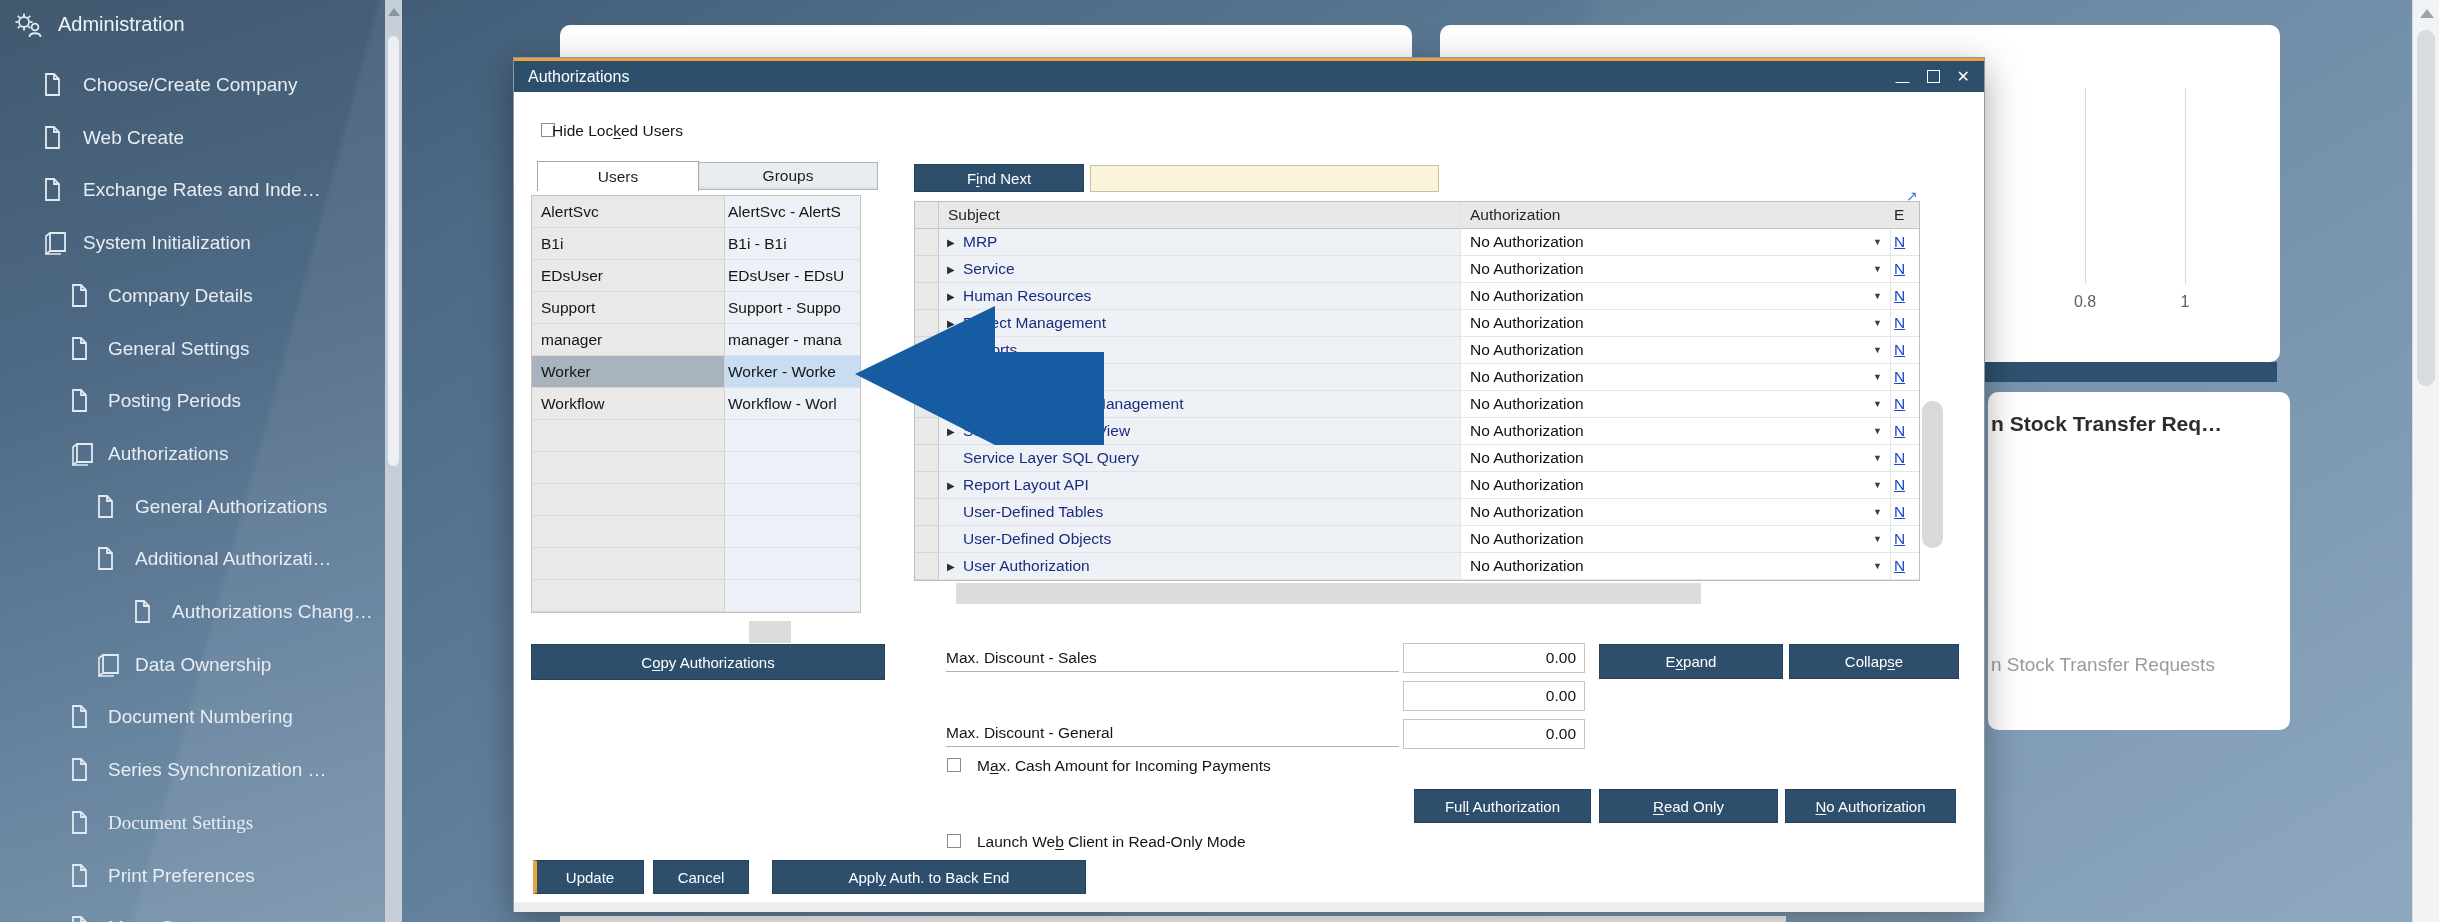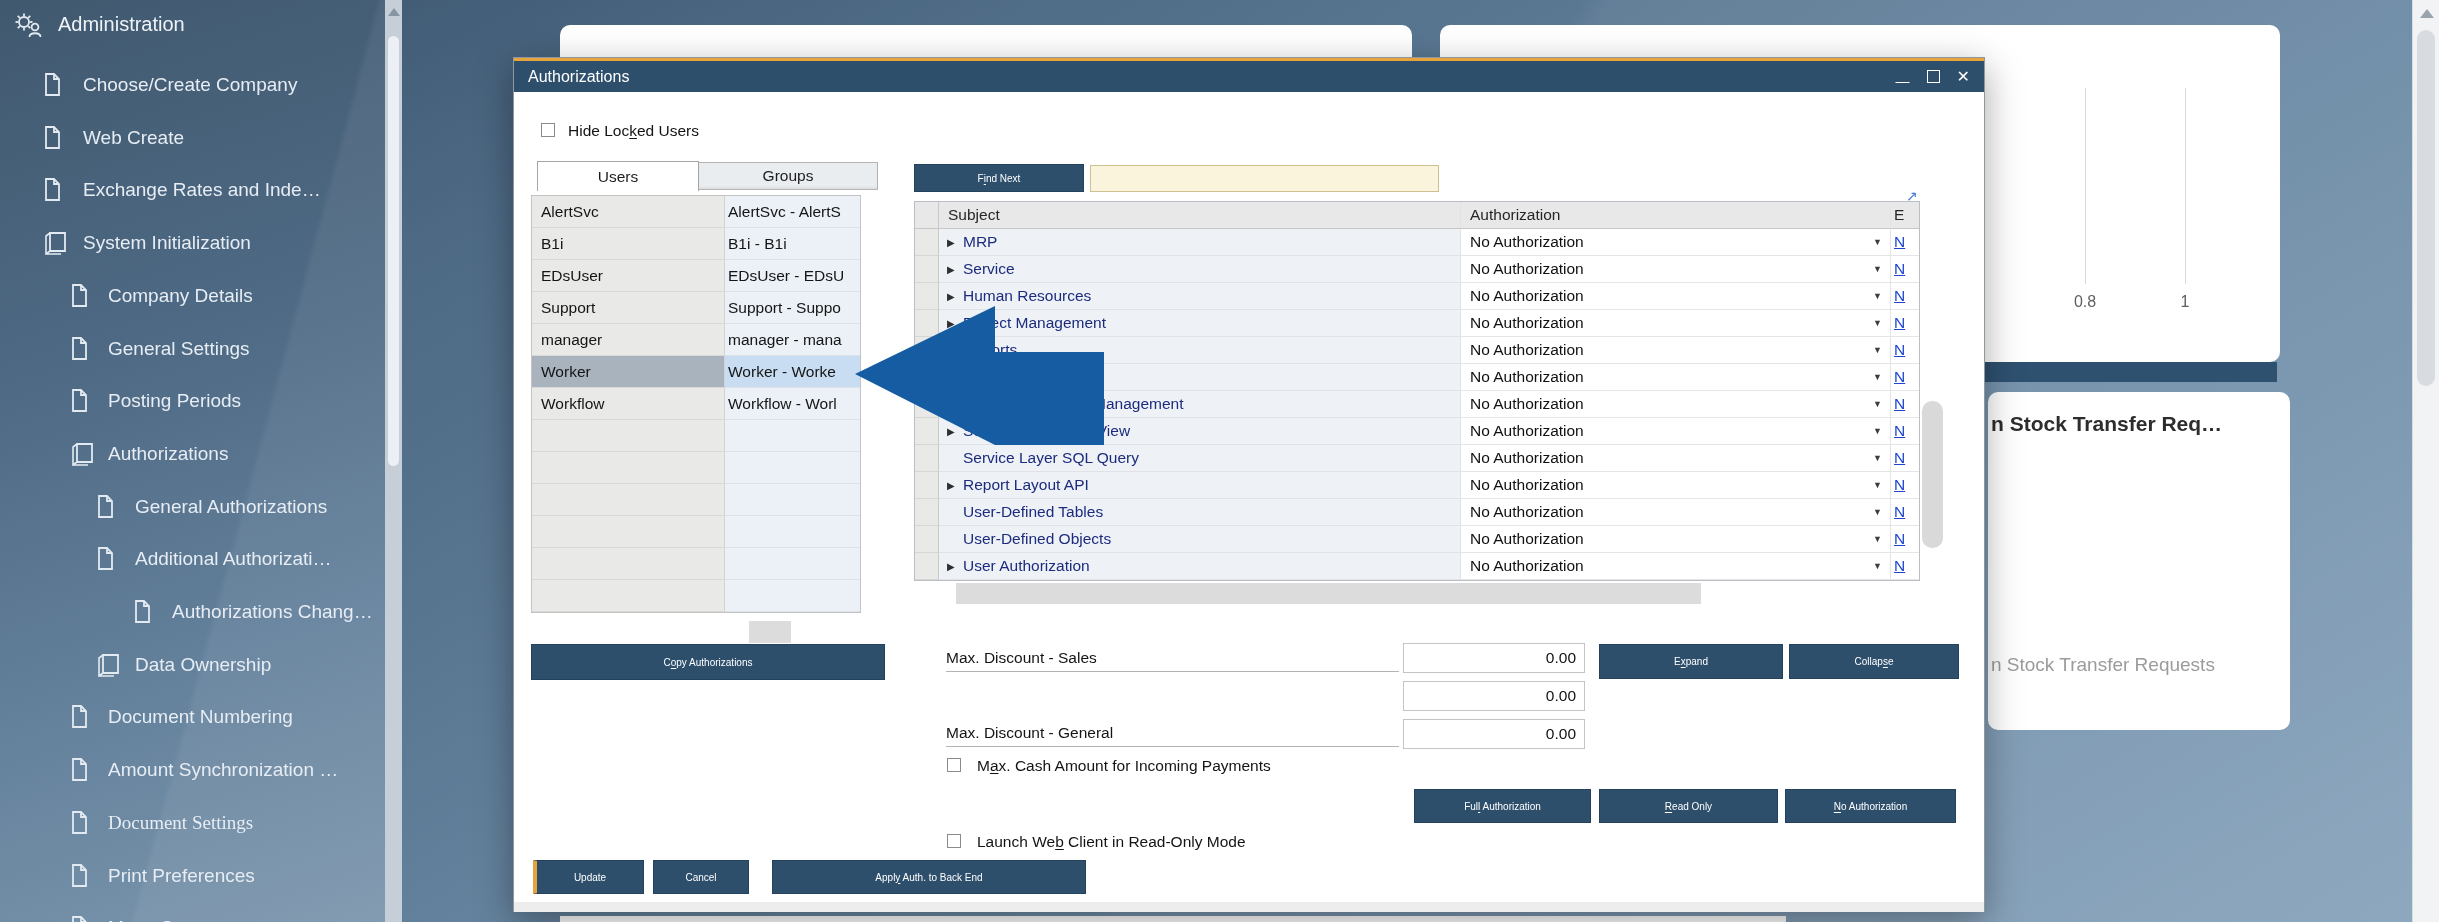--- a/index.html
+++ b/index.html
@@ -281,7 +281,7 @@
     </div>
 
     <div class="cb" style="left:27px;top:65px;"></div>
-    <div class="cb-label" style="left:54px;top:64px;">Hide Loc<u>k</u>ed Users</div>
+    <div class="cb-label" style="left:38px;top:64px;">Hide Loc<u>k</u>ed Users</div>
 
     <div class="tab tab-users">
         <span>Users</span>

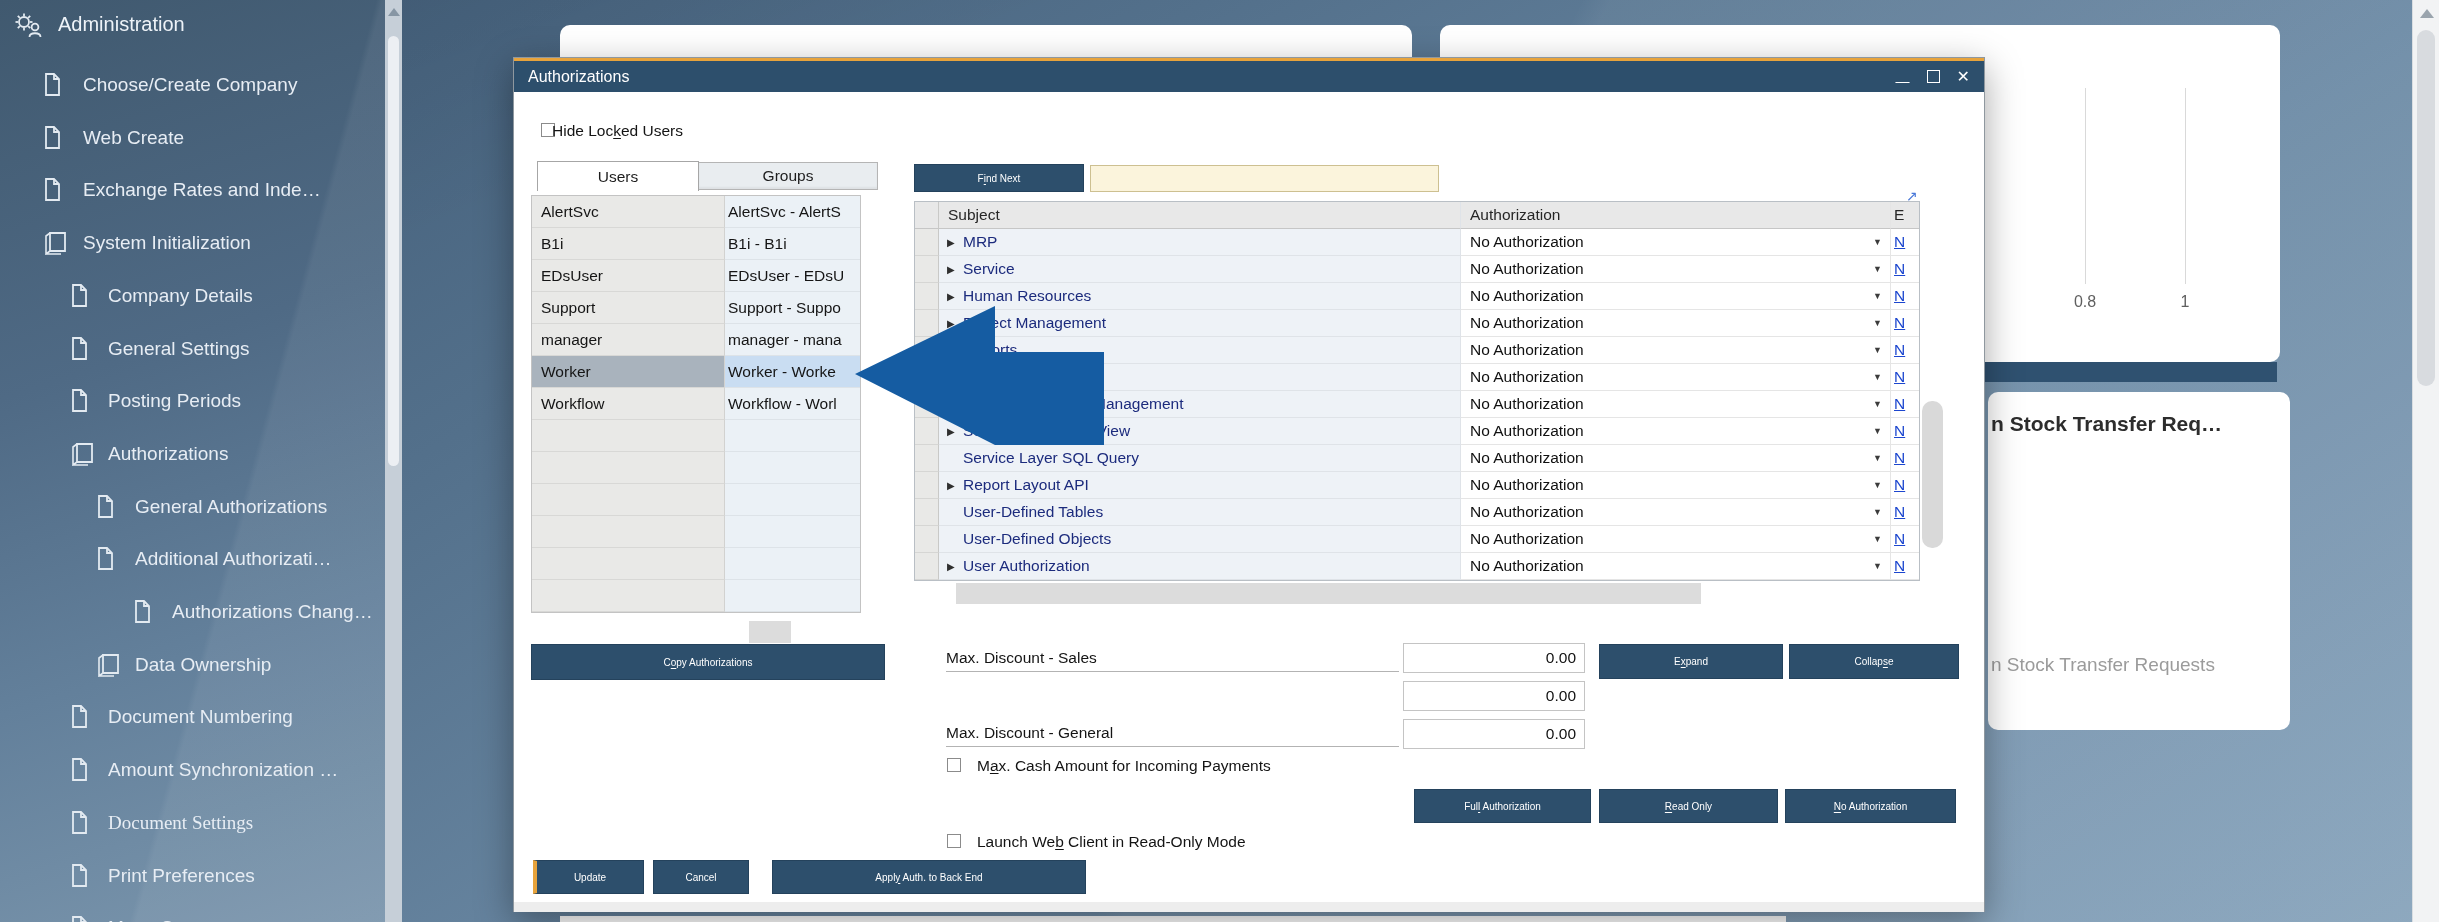--- a/index.html
+++ b/index.html
@@ -67,7 +67,7 @@
   .u-hthumb{position:absolute;left:235px;top:563px;width:42px;height:22px;background:#dcdcdc;}
 
   .btn{position:absolute;background:#2d4f6c;color:#fff;display:flex;align-items:center;justify-content:center;
-    font-size:10px;border:1px solid #24425c;box-sizing:border-box;cursor:default;white-space:nowrap;}
+    font-size:15px;border:1px solid #24425c;box-sizing:border-box;cursor:default;white-space:nowrap;}
   .btn-update{border-left:4px solid #e7a33c;}
 
   .search-input{position:absolute;left:576px;top:107px;width:349px;height:27px;background:#fbf4dc;border:1px solid #cdc091;box-sizing:border-box;font-size:15px;padding:0 6px;font-family:"Liberation Sans",sans-serif;}

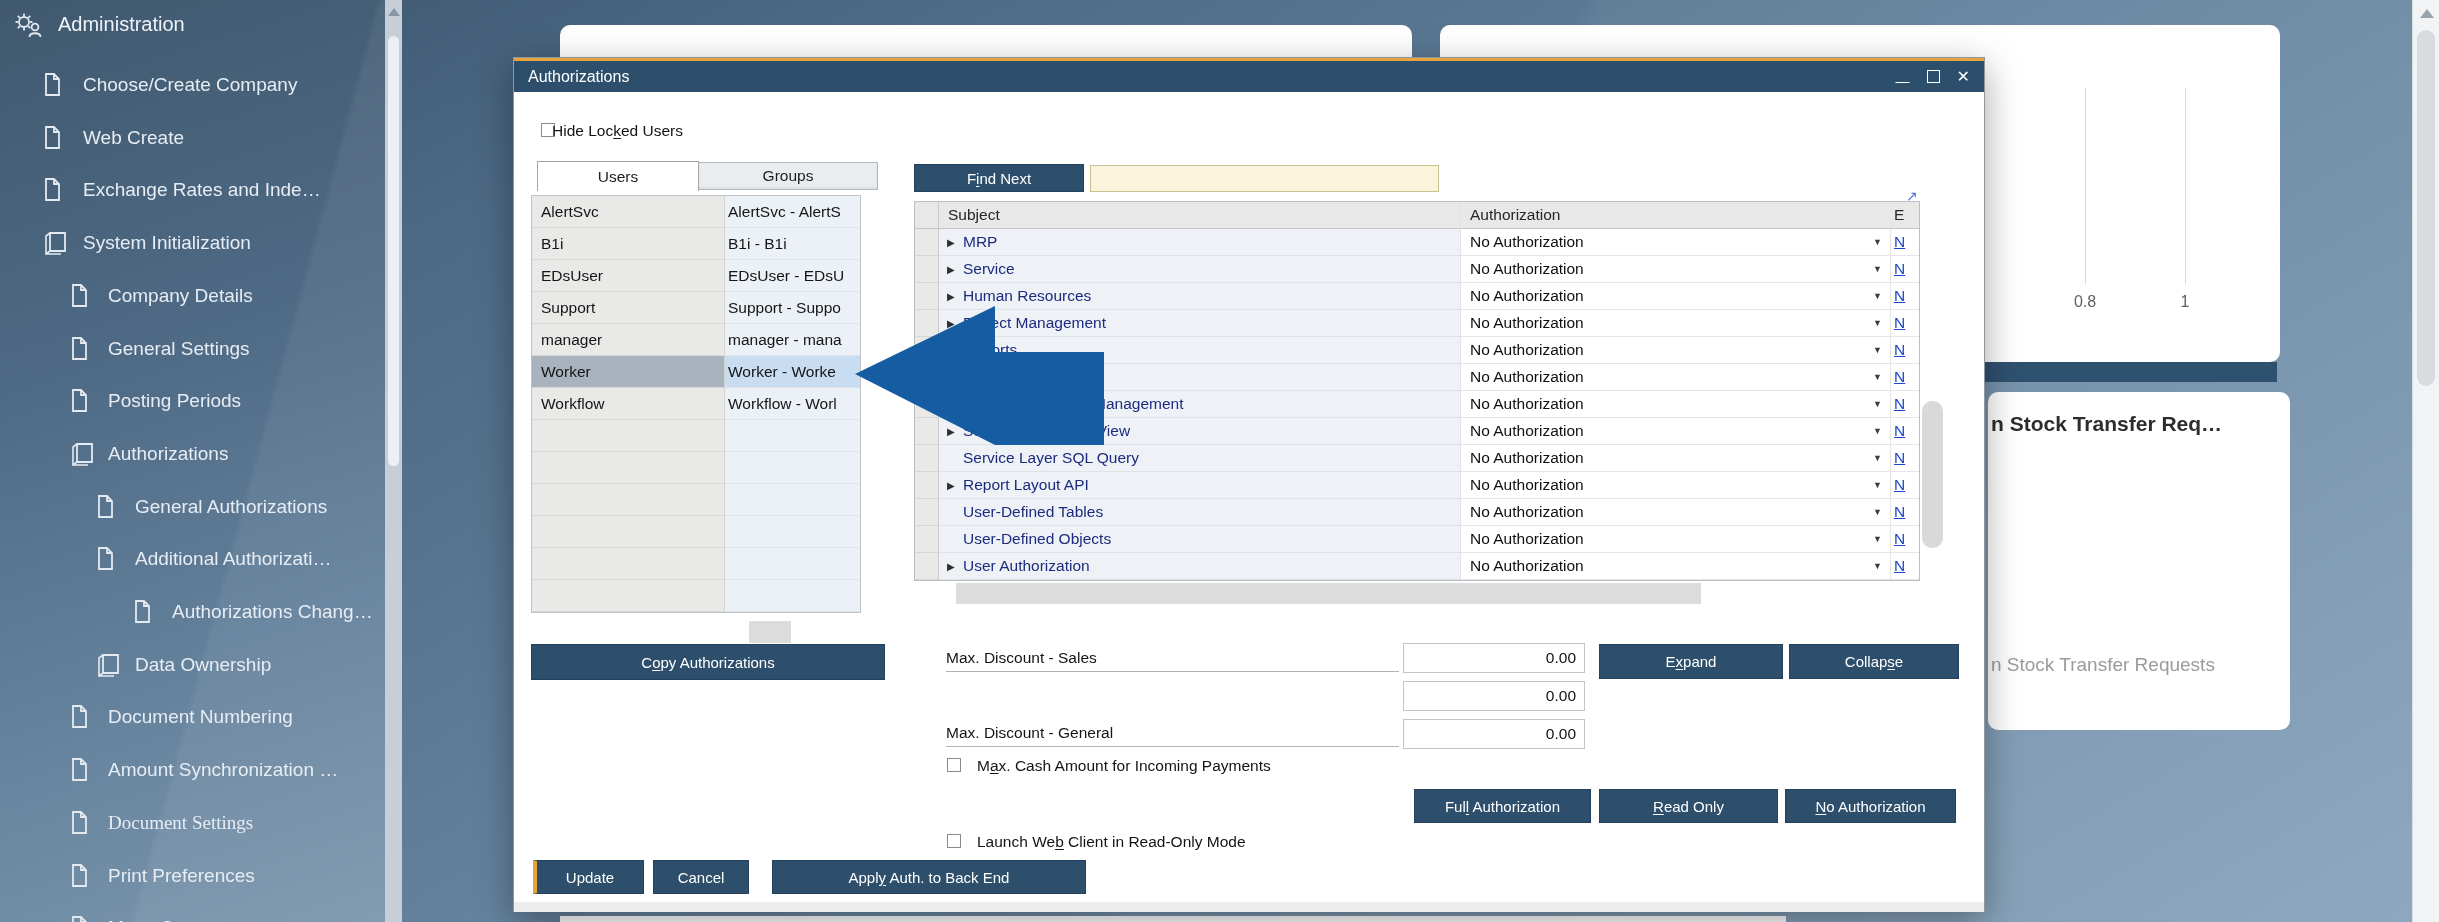--- a/index.html
+++ b/index.html
@@ -221,7 +221,7 @@
     <path d="M4 2 h8 l5 5 v16 h-13 z" fill="none" stroke="#e3eaf1" stroke-width="1.8"></path>
     <path d="M12 2 v5 h5" fill="none" stroke="#e3eaf1" stroke-width="1.8"></path>
   </svg>
-          <span class="lbl" style="left: 108px;">Amount Synchronization …</span>
+          <span class="lbl" style="left: 108px;">Series Synchronization …</span>
         </div>
         <div class="side-item" style="top: 806px; left: 0px; width: 385px; font-family: Liberation Serif, serif;">
           <svg class="ic" width="21" height="25" viewBox="0 0 21 25" style="left: 69px;">

